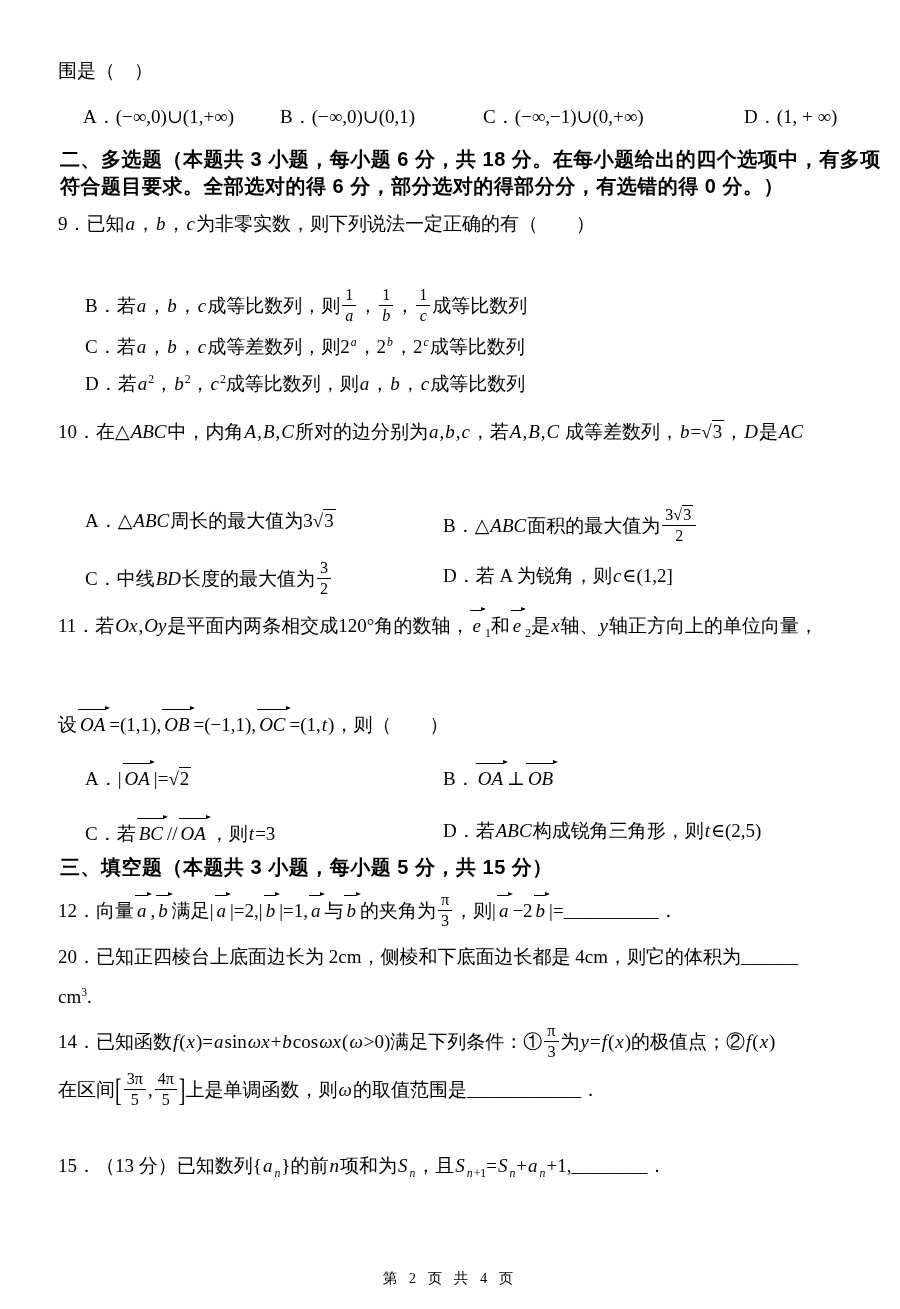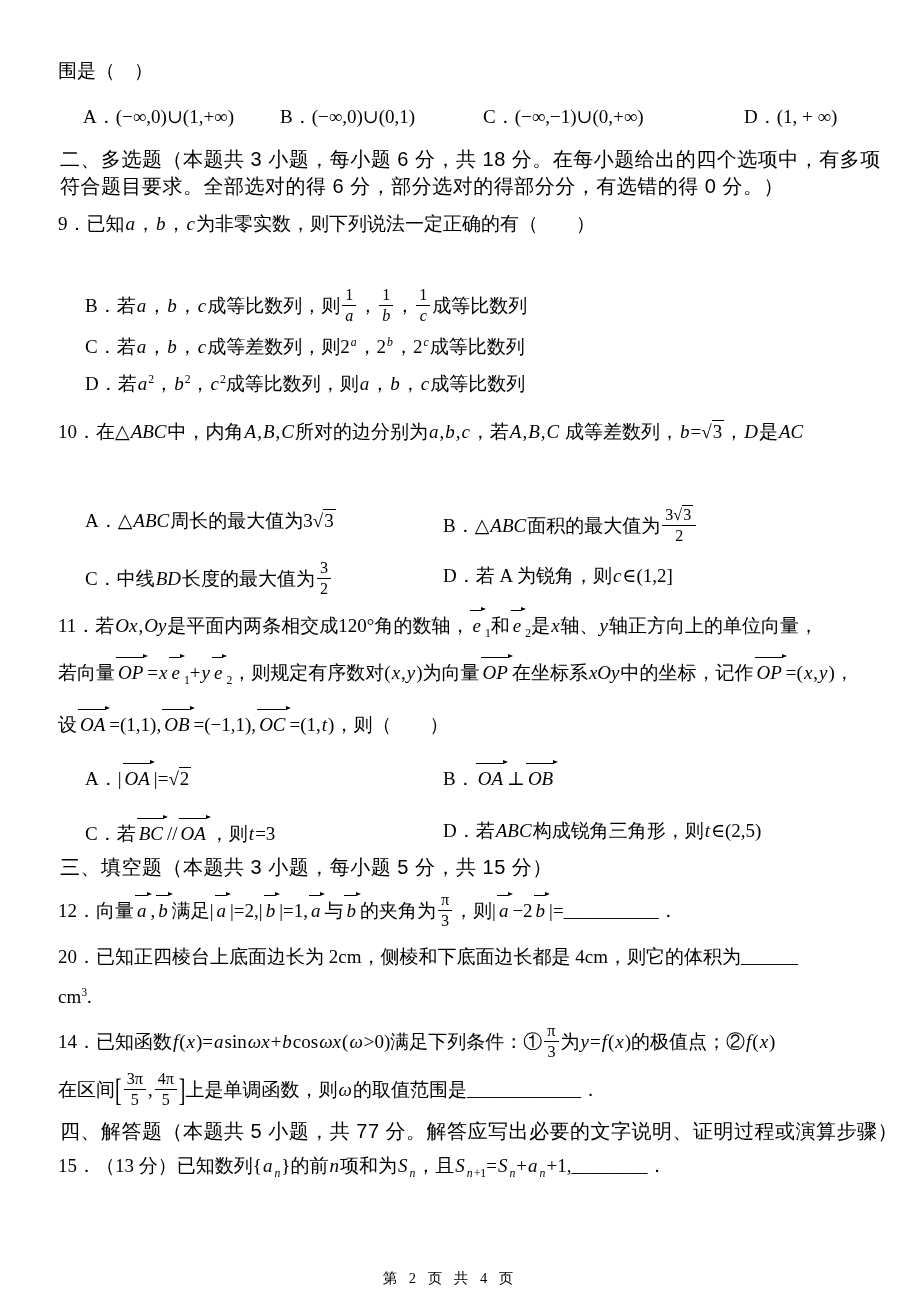--- a/index.html
+++ b/index.html
@@ -10,7 +10,7 @@
   .ln{position:absolute;white-space:nowrap;line-height:26px;}
   .hd{
     position:absolute;white-space:nowrap;line-height:27px;
-    font-family:"Liberation Sans","DejaVu Sans",sans-serif;font-weight:normal;font-size:20px;
+    font-family:"Liberation Sans","DejaVu Sans",sans-serif;font-weight:bold;font-size:20px;
     letter-spacing:0.5px;
   }
   i{padding:0 1px;}

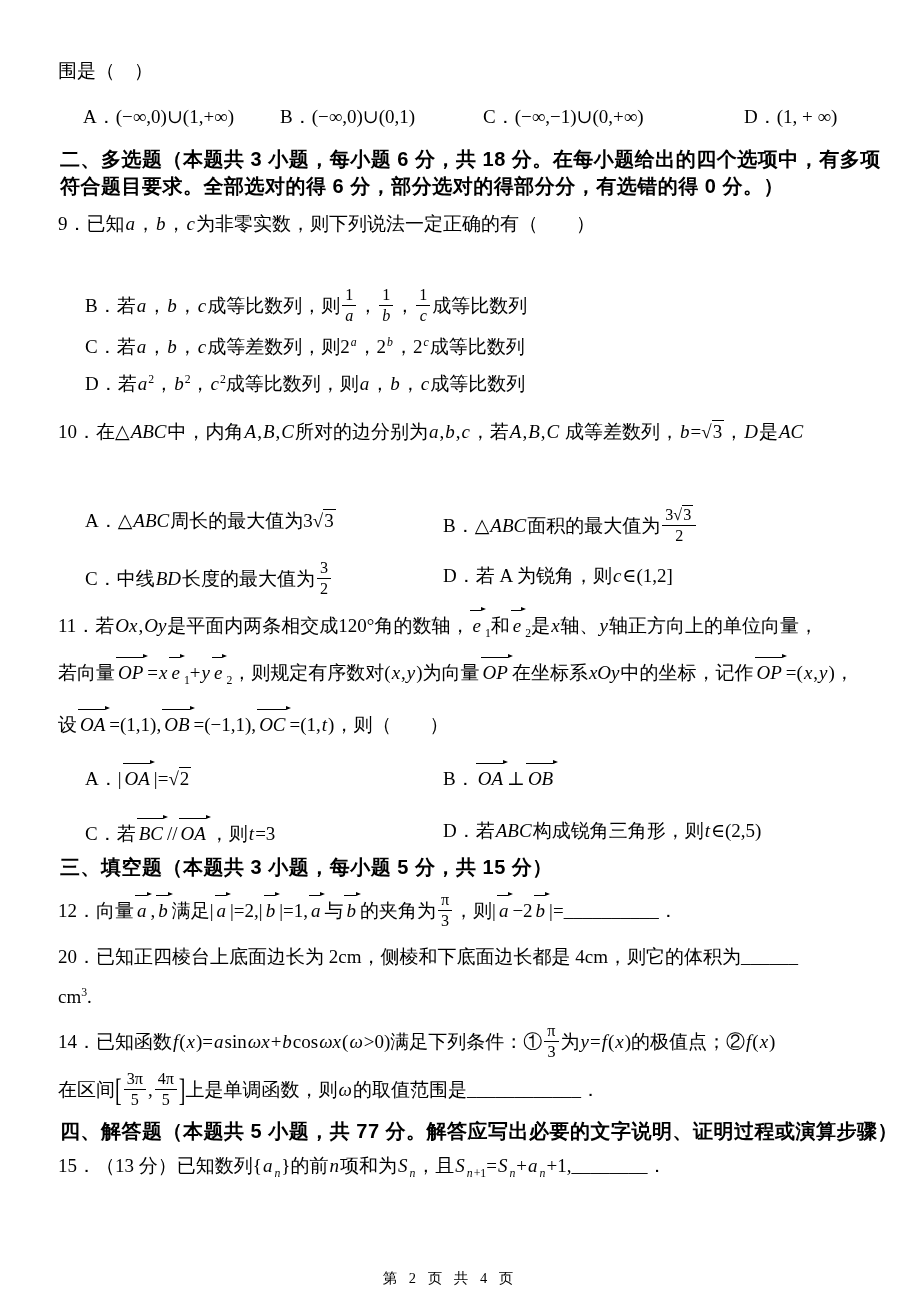--- a/index.html
+++ b/index.html
@@ -60,7 +60,6 @@
   <div class="ln" style="left:443px;top:563px">D．若 A 为锐角，则<i>c</i>∈(1,2]</div>
 
   <div class="ln" style="left:58px;top:610px">11．若<i>Ox</i>,<i>Oy</i>是平面内两条相交成120°角的数轴，<span class="vec"><i>e</i></span><sub>1</sub>和<span class="vec"><i>e</i></span><sub>2</sub>是<i>x</i>轴、<i>y</i>轴正方向上的单位向量，</div>
-  <div class="ln" style="left:58px;top:657px">若向量<span class="vec"><i>OP</i></span>=<i>x</i><span class="vec"><i>e</i></span><sub>1</sub>+<i>y</i><span class="vec"><i>e</i></span><sub>2</sub>，则规定有序数对(<i>x</i>,<i>y</i>)为向量<span class="vec"><i>OP</i></span>在坐标系<i>xOy</i>中的坐标，记作<span class="vec"><i>OP</i></span>=(<i>x</i>,<i>y</i>)，</div>
   <div class="ln" style="left:58px;top:709px">设<span class="vec"><i>OA</i></span>=(1,1),<span class="vec"><i>OB</i></span>=(−1,1),<span class="vec"><i>OC</i></span>=(1,<i>t</i>)，则（　　）</div>
   <div class="ln" style="left:85px;top:763px">A．|<span class="vec"><i>OA</i></span>|=<span class="sqrt">√<span class="rad">2</span></span></div>
   <div class="ln" style="left:443px;top:763px">B．<span class="vec"><i>OA</i></span>⊥<span class="vec"><i>OB</i></span></div>

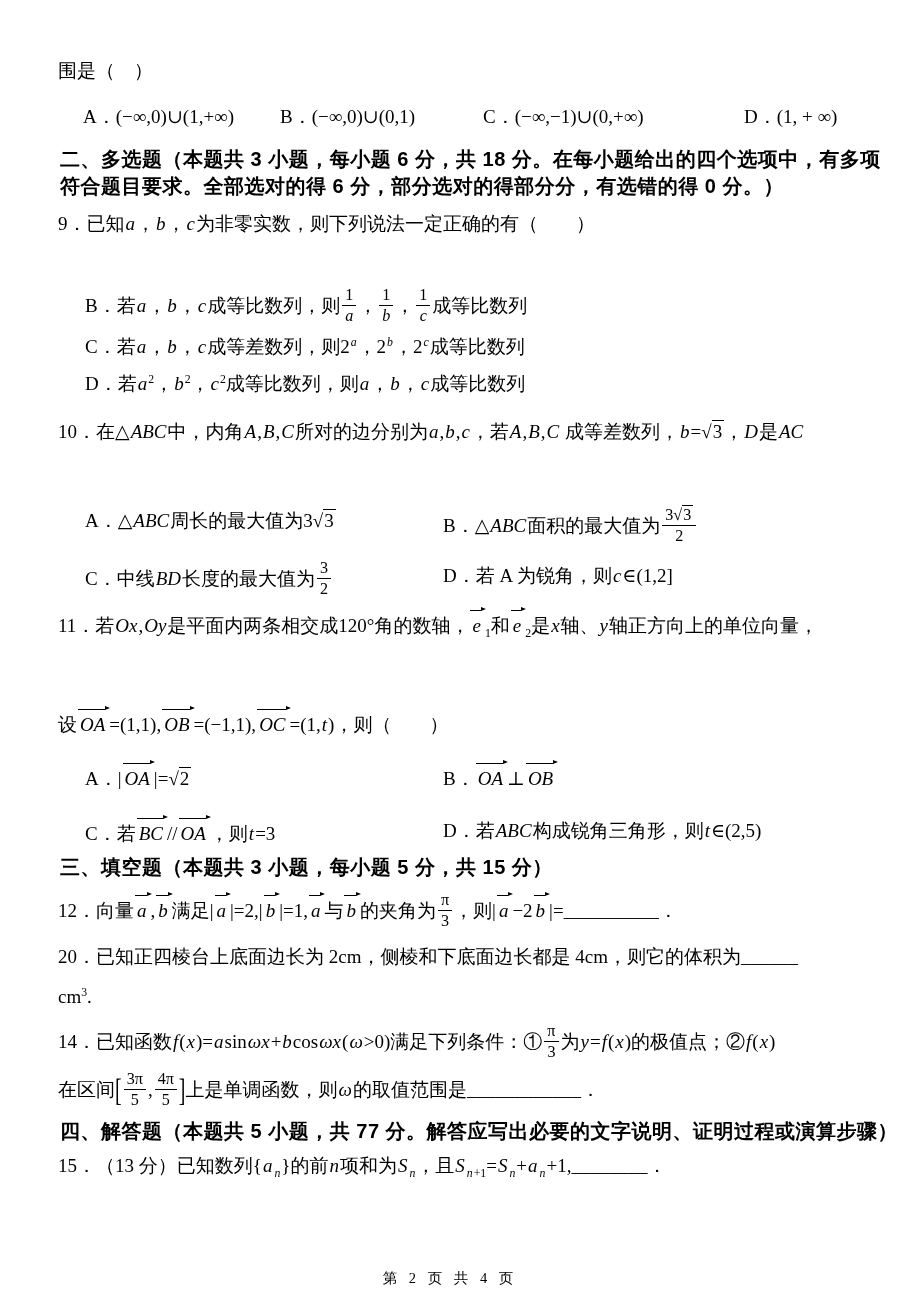--- a/index.html
+++ b/index.html
@@ -76,7 +76,6 @@
   <div class="ln" style="left:58px;top:1024px">14．已知函数<i>f</i>(<i>x</i>)=<i>a</i>sin<i>ωx</i>+<i>b</i>cos<i>ωx</i>(<i>ω</i>&gt;0)满足下列条件：①<span class="frac"><span class="fn">π</span><span class="fd">3</span></span>为<i>y</i>=<i>f</i>(<i>x</i>)的极值点；②<i>f</i>(<i>x</i>)</div>
   <div class="ln" style="left:58px;top:1072px">在区间<span class="tb">[</span><span class="frac"><span class="fn">3π</span><span class="fd">5</span></span>,<span class="frac"><span class="fn">4π</span><span class="fd">5</span></span><span class="tb">]</span>上是单调函数，则<i>ω</i>的取值范围是____________．</div>
 
-  <div class="hd" style="left:60px;top:1118px">四、解答题（本题共 5 小题，共 77 分。解答应写出必要的文字说明、证明过程或演算步骤）</div>
 
   <div class="ln" style="left:58px;top:1153px">15．（13 分）已知数列{<i>a</i><sub><i>n</i></sub>}的前<i>n</i>项和为<i>S</i><sub><i>n</i></sub>，且<i>S</i><sub><i>n</i>+1</sub>=<i>S</i><sub><i>n</i></sub>+<i>a</i><sub><i>n</i></sub>+1,________．</div>
 

